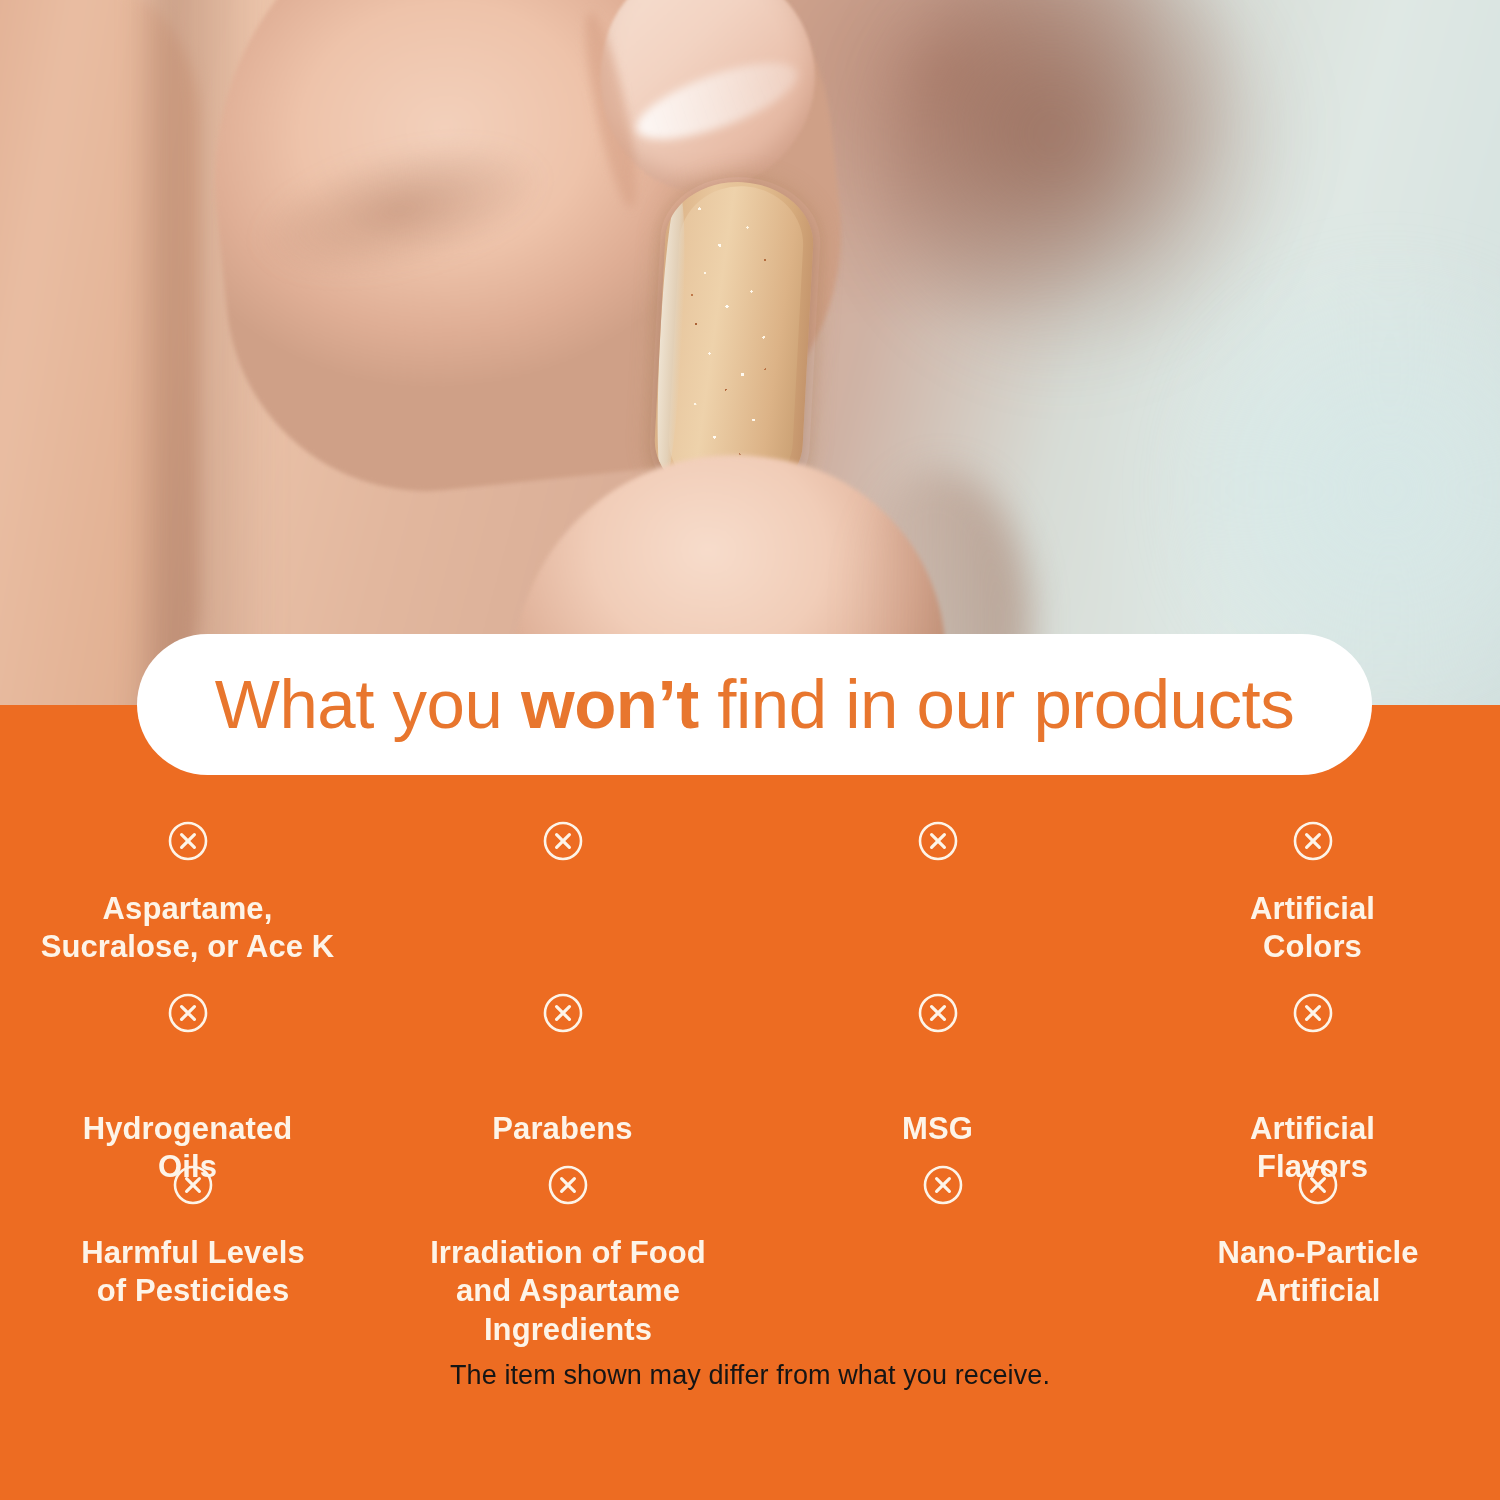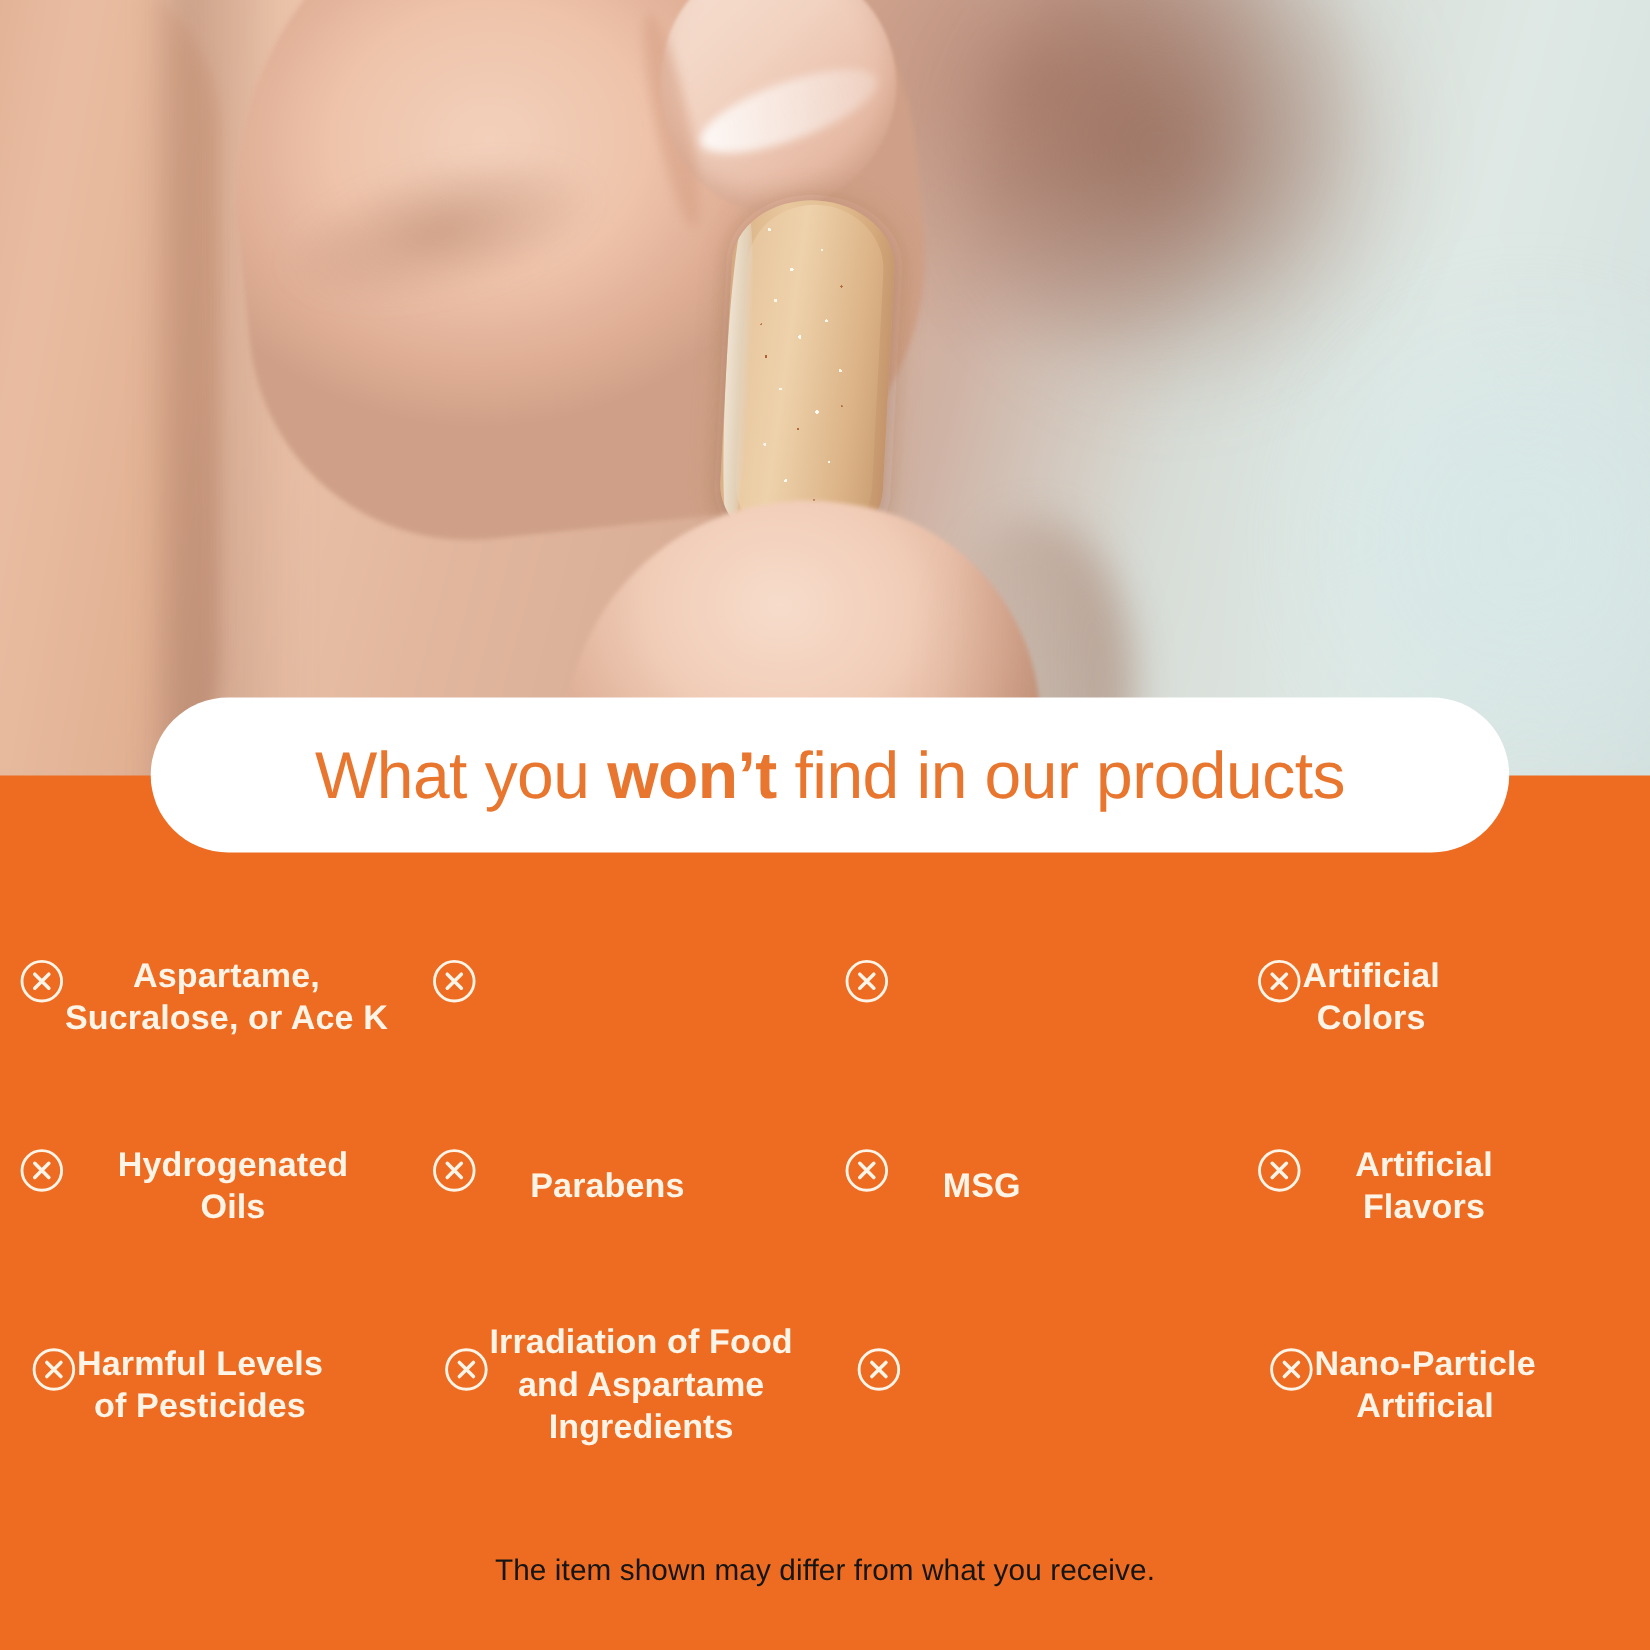--- a/index.html
+++ b/index.html
@@ -244,7 +244,7 @@
   }
   .banner-title {
     font-family: "Liberation Sans", sans-serif;
-    font-size: 60px;
+    font-size: 69px;
     font-weight: 500;
     color: #E8762E;
     letter-spacing: -0.5px;

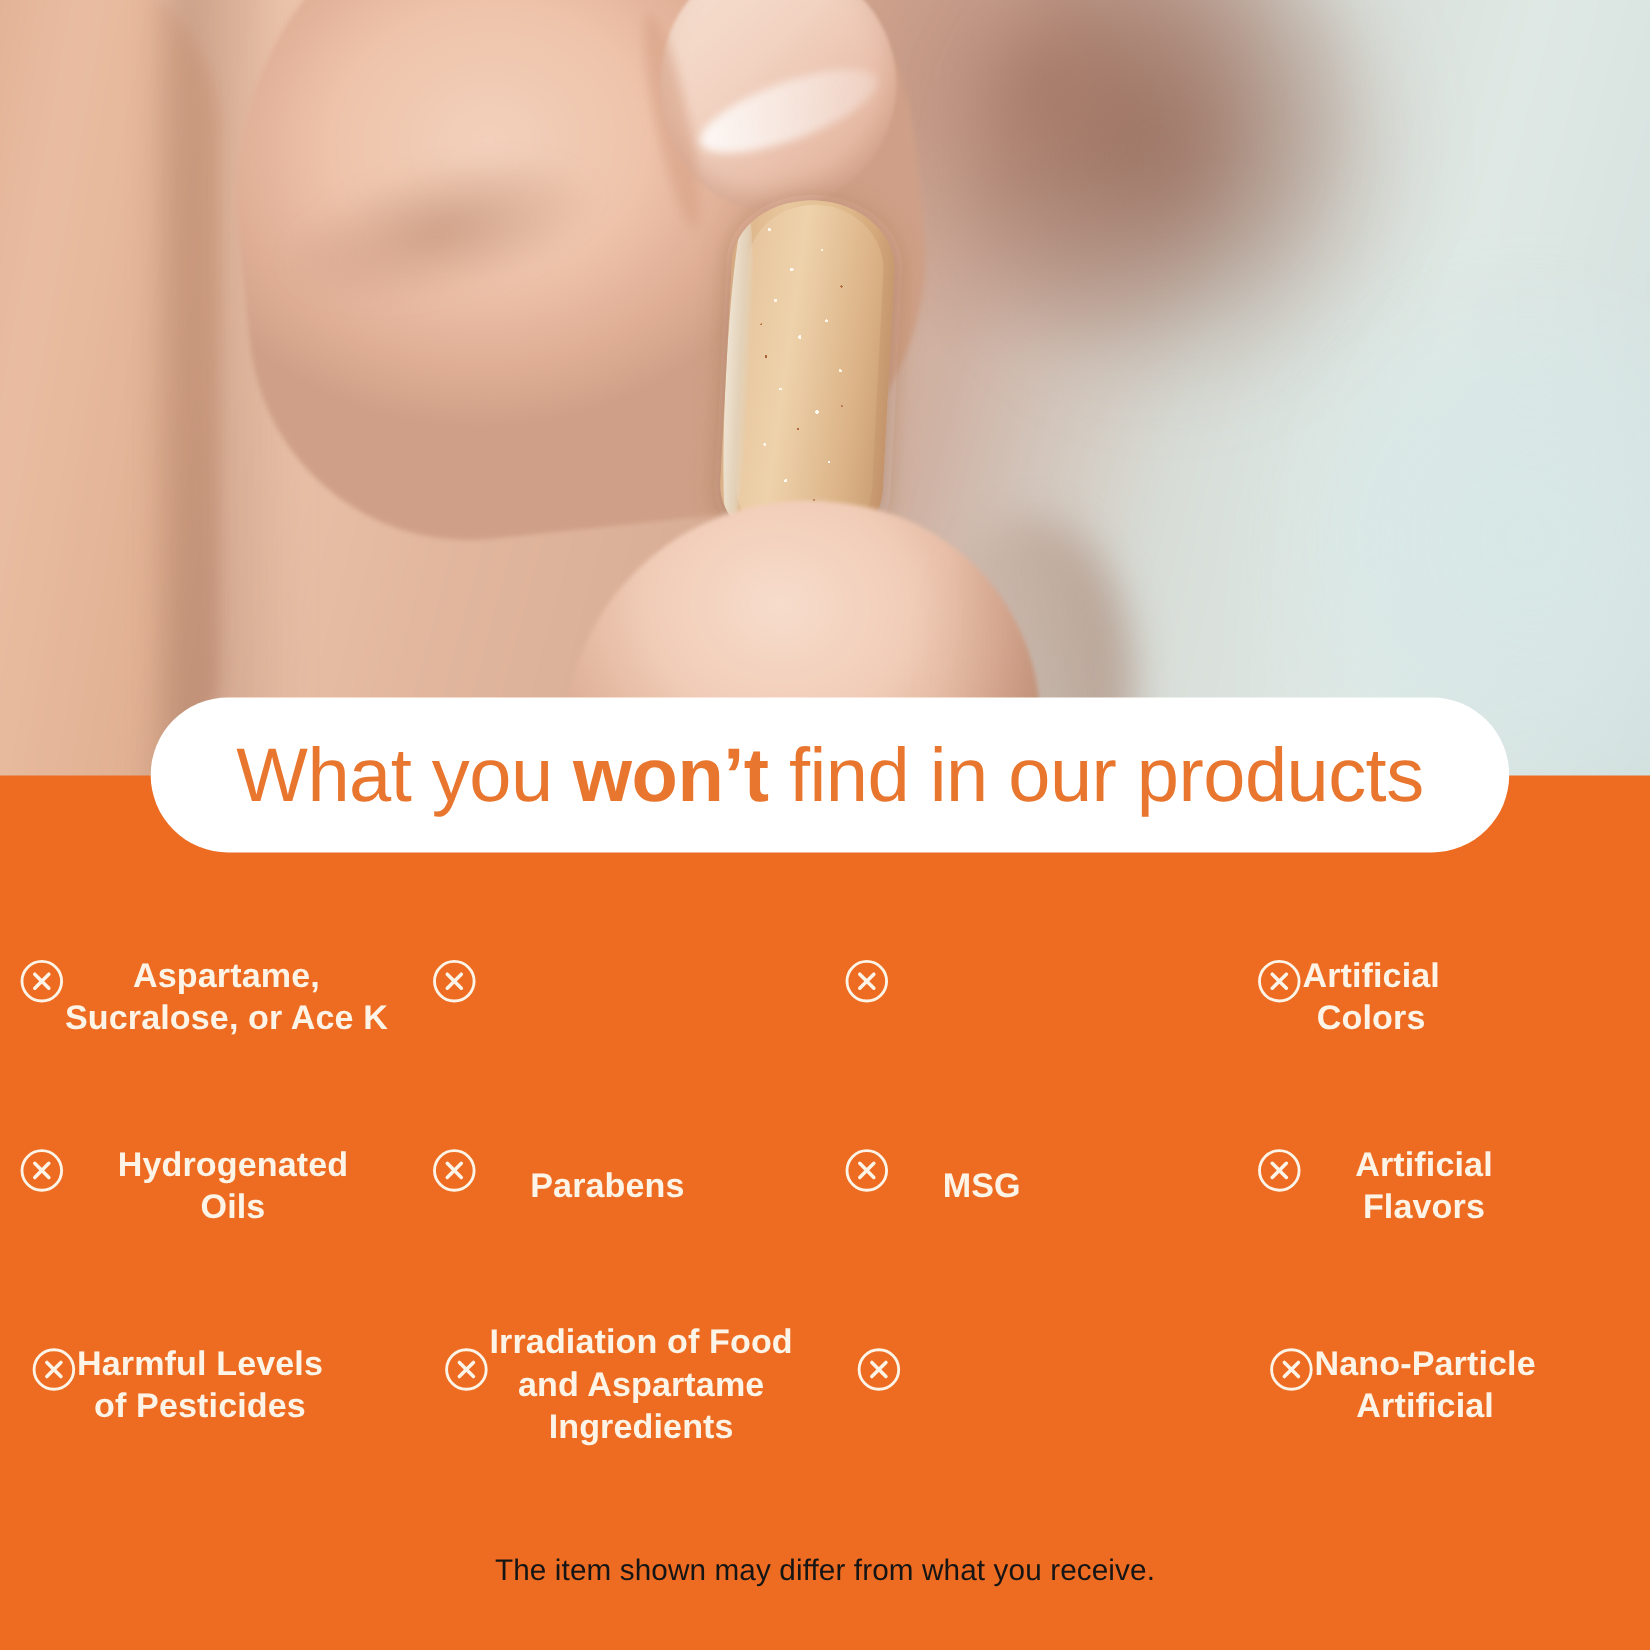--- a/index.html
+++ b/index.html
@@ -269,7 +269,7 @@
   }
   .cell {
     display: flex;
-    flex-direction: row;
+    flex-direction: column;
     align-items: center;
     padding: 0 17px;
     box-sizing: border-box;

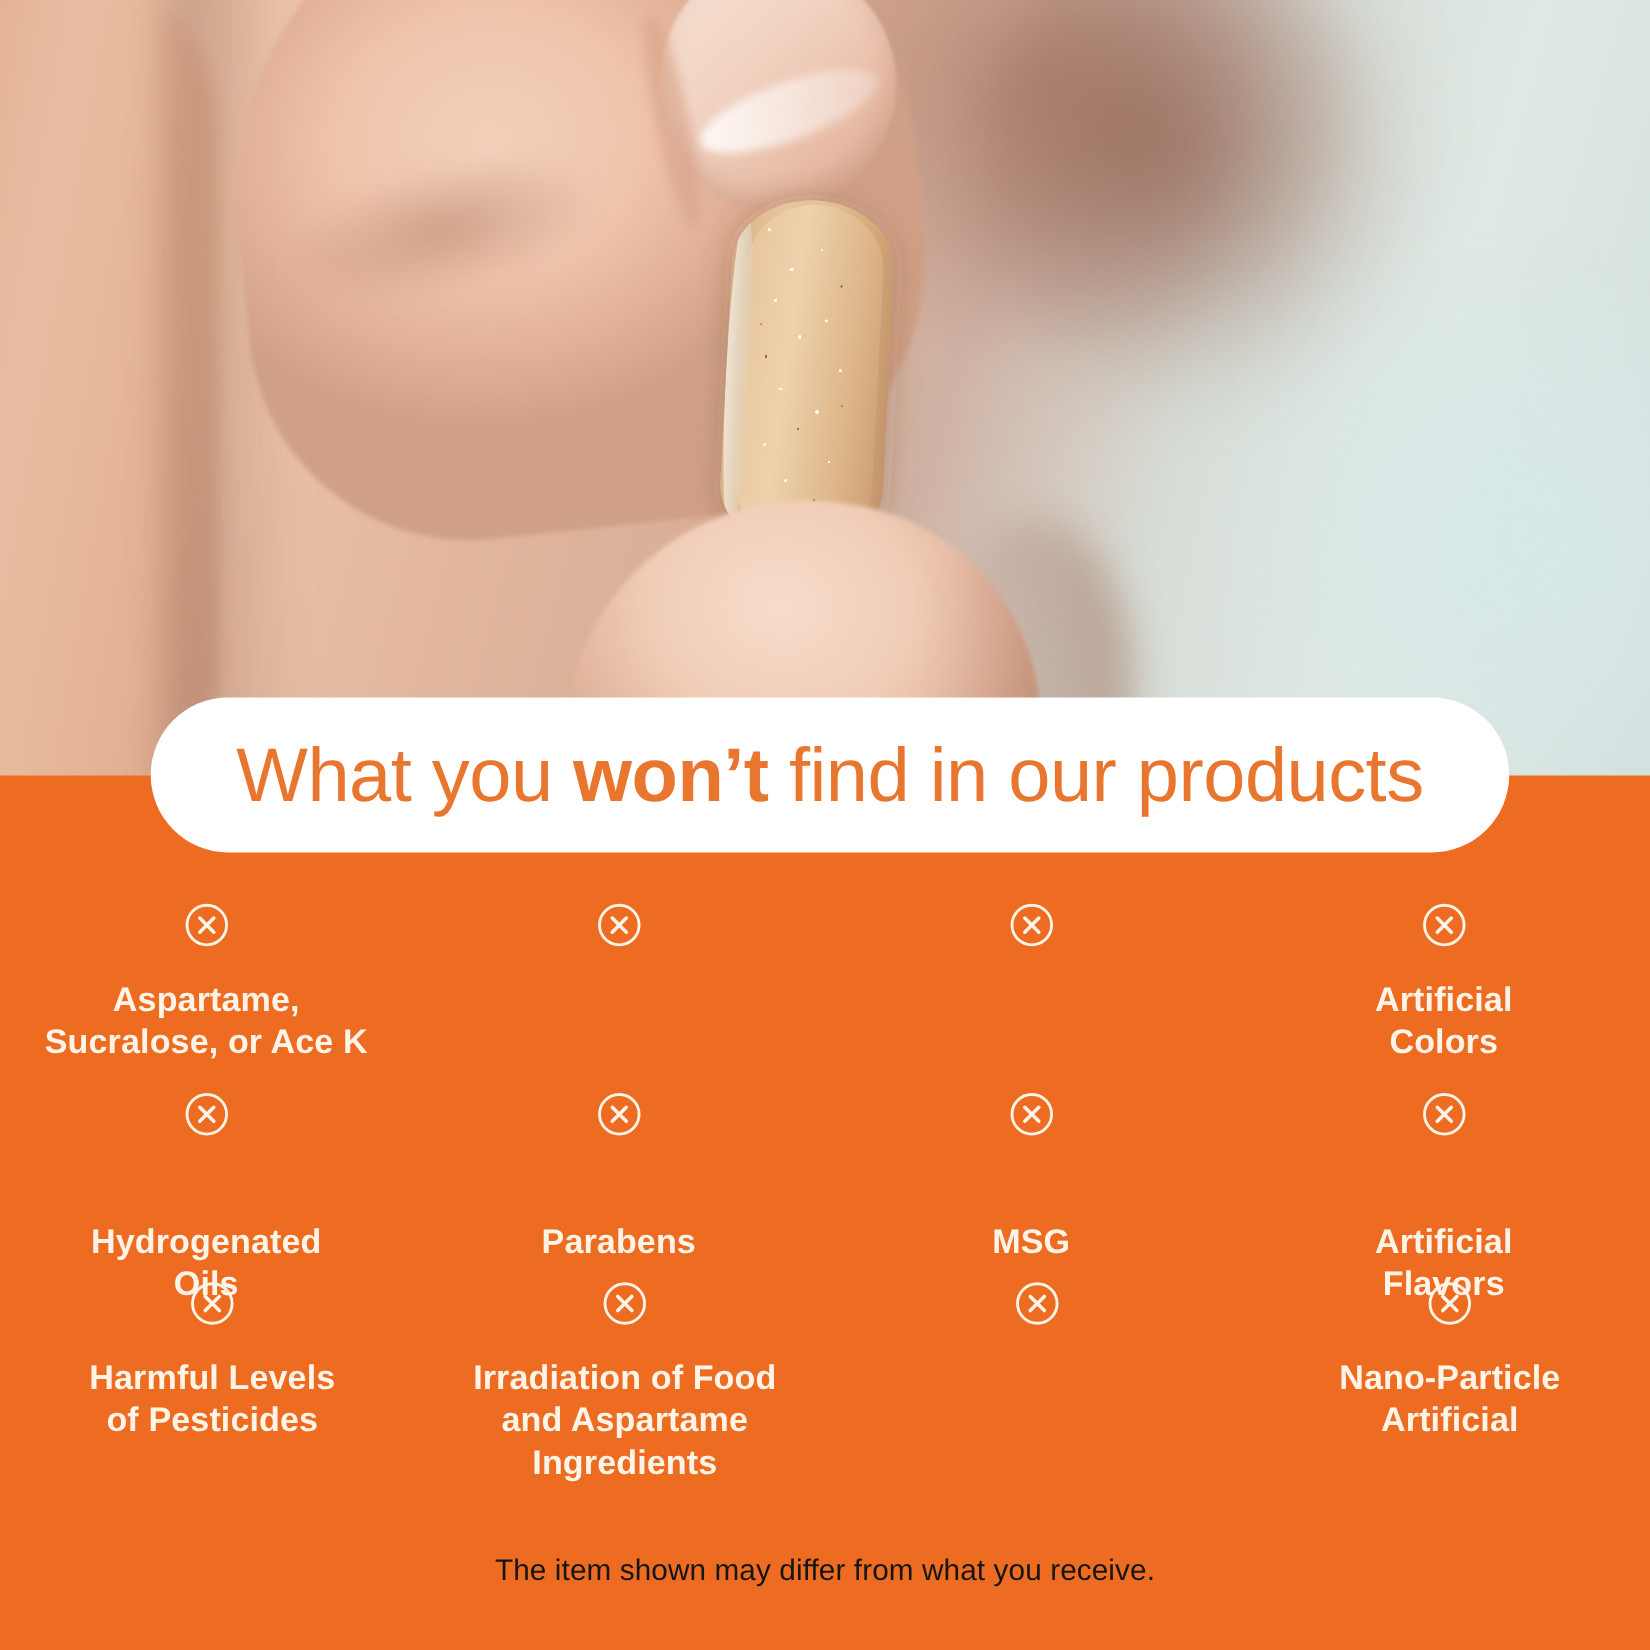--- a/index.html
+++ b/index.html
@@ -302,7 +302,7 @@
   .footer-note {
     position: absolute;
     left: 0;
-    top: 1412px;
+    top: 1360px;
     width: 1500px;
     text-align: center;
     font-family: "Liberation Sans", sans-serif;

